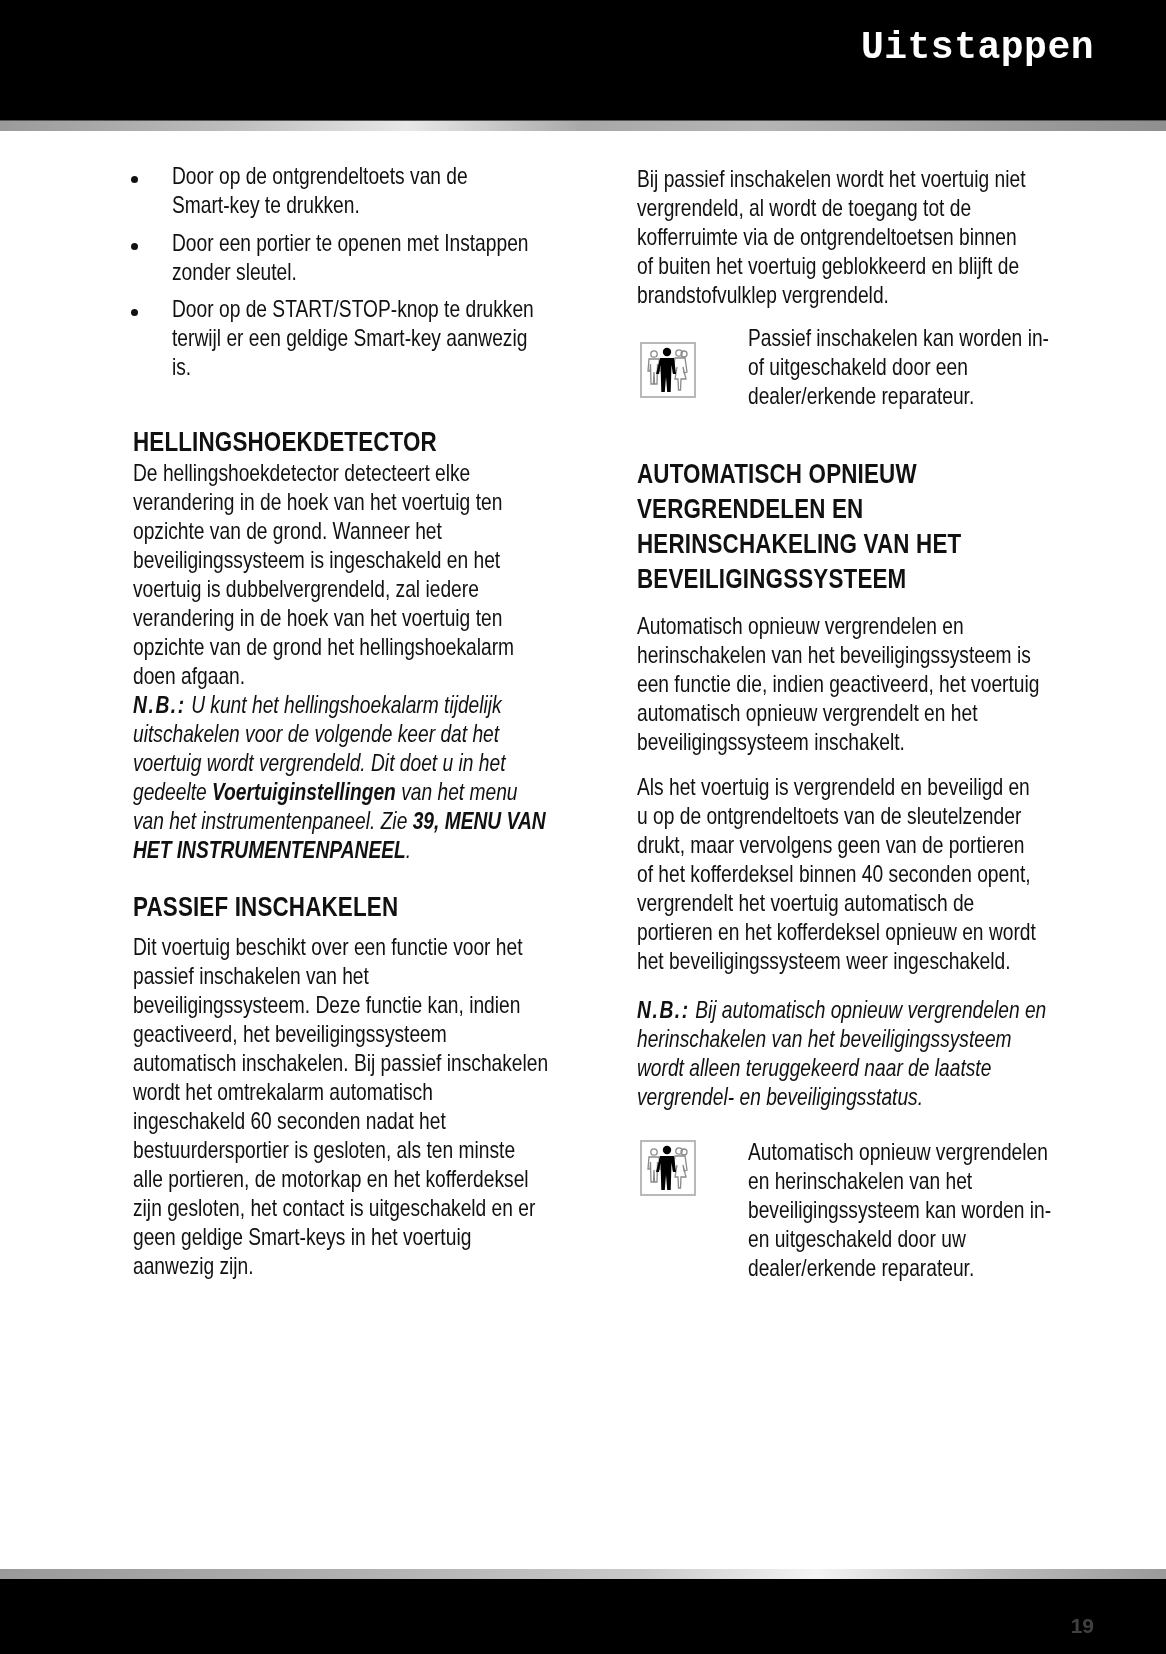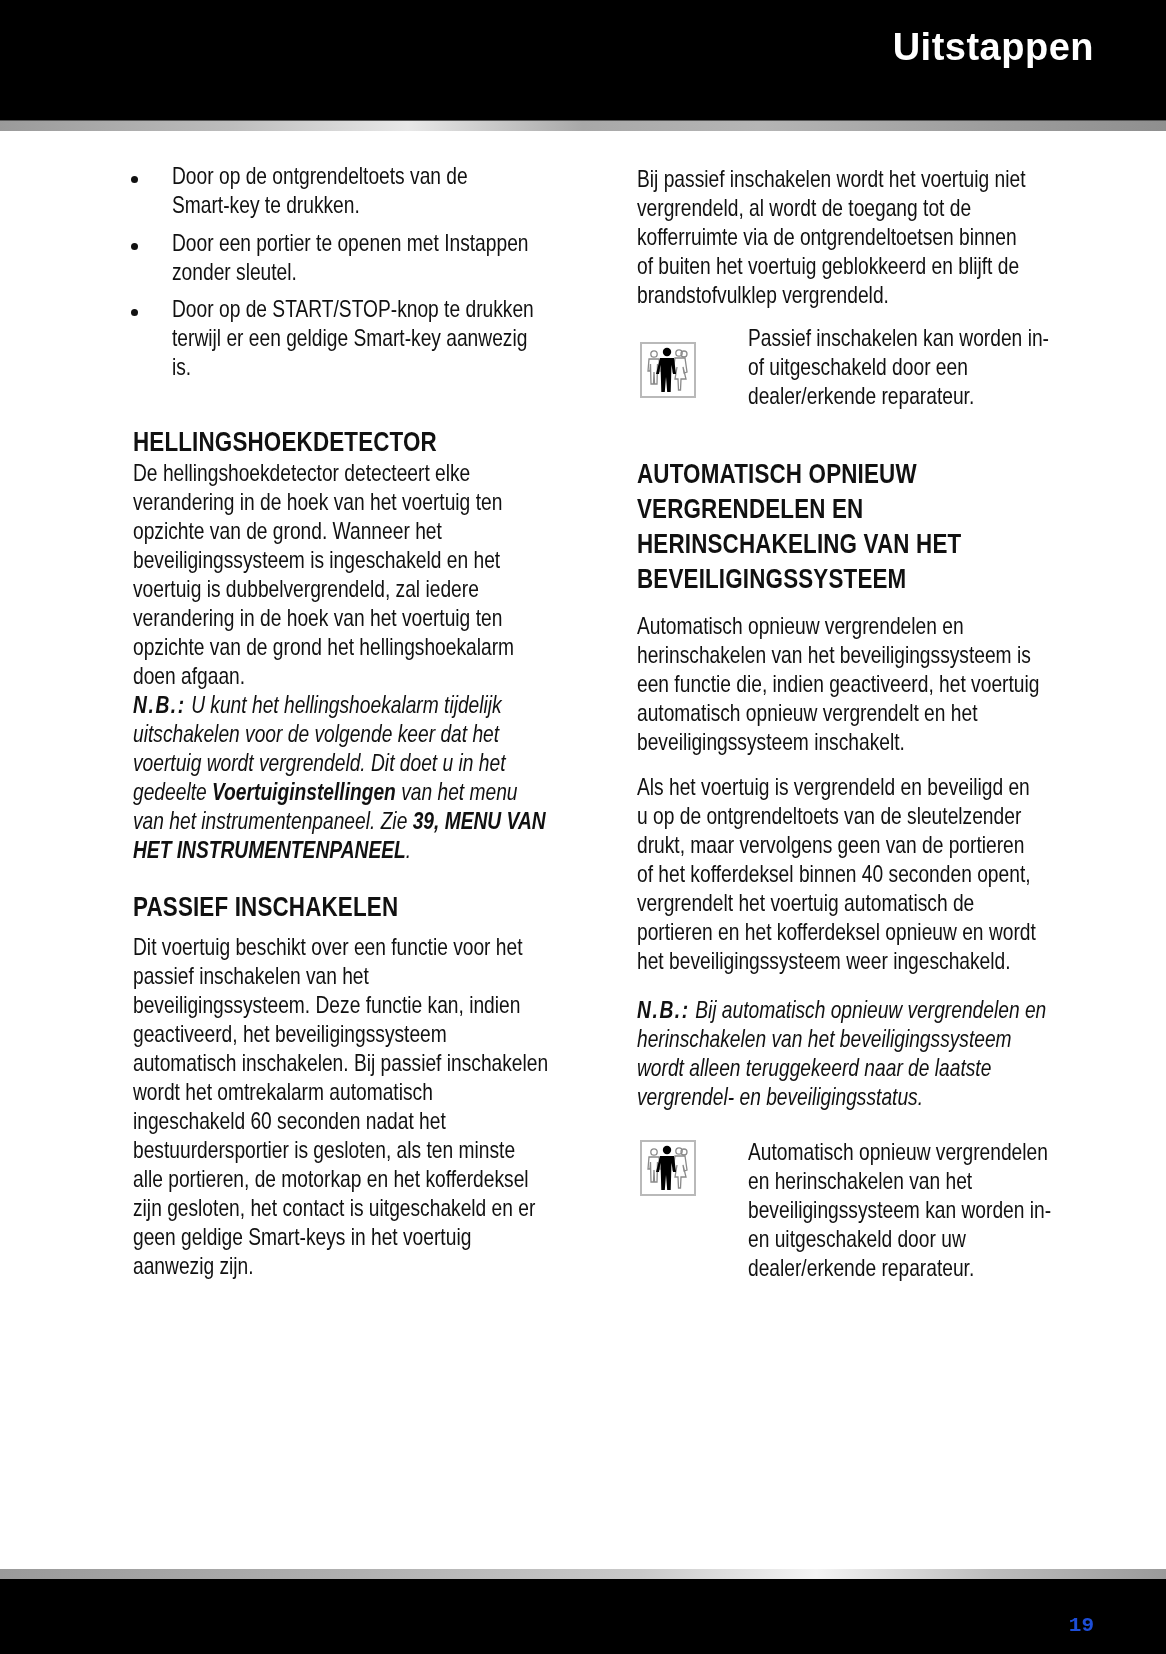--- a/index.html
+++ b/index.html
@@ -11,7 +11,7 @@
     background: linear-gradient(90deg, #9a9a9a 0%, #bdbdbd 20%, #e8e8e8 35%, #a8a8a8 50%, #b5b5b5 65%, #9d9d9d 85%, #8f8f8f 100%);
     border-top: 1px solid #555; }
   .header-title { position: absolute; right: 72px; top: 26px; color: #fff; font-weight: bold;
-    font-size: 38px; letter-spacing: 0.5px; font-family: Liberation Sans, sans-serif; }
+    font-size: 38px; letter-spacing: 0.5px; font-family: Liberation Mono, monospace; }
 
   .footer-strip { position: absolute; left: 0; top: 1569px; width: 1166px; height: 10px;
     background: linear-gradient(90deg, #9a9a9a 0%, #b0b0b0 30%, #c9c9c9 55%, #f4f4f4 70%, #bdbdbd 85%, #9a9a9a 100%);

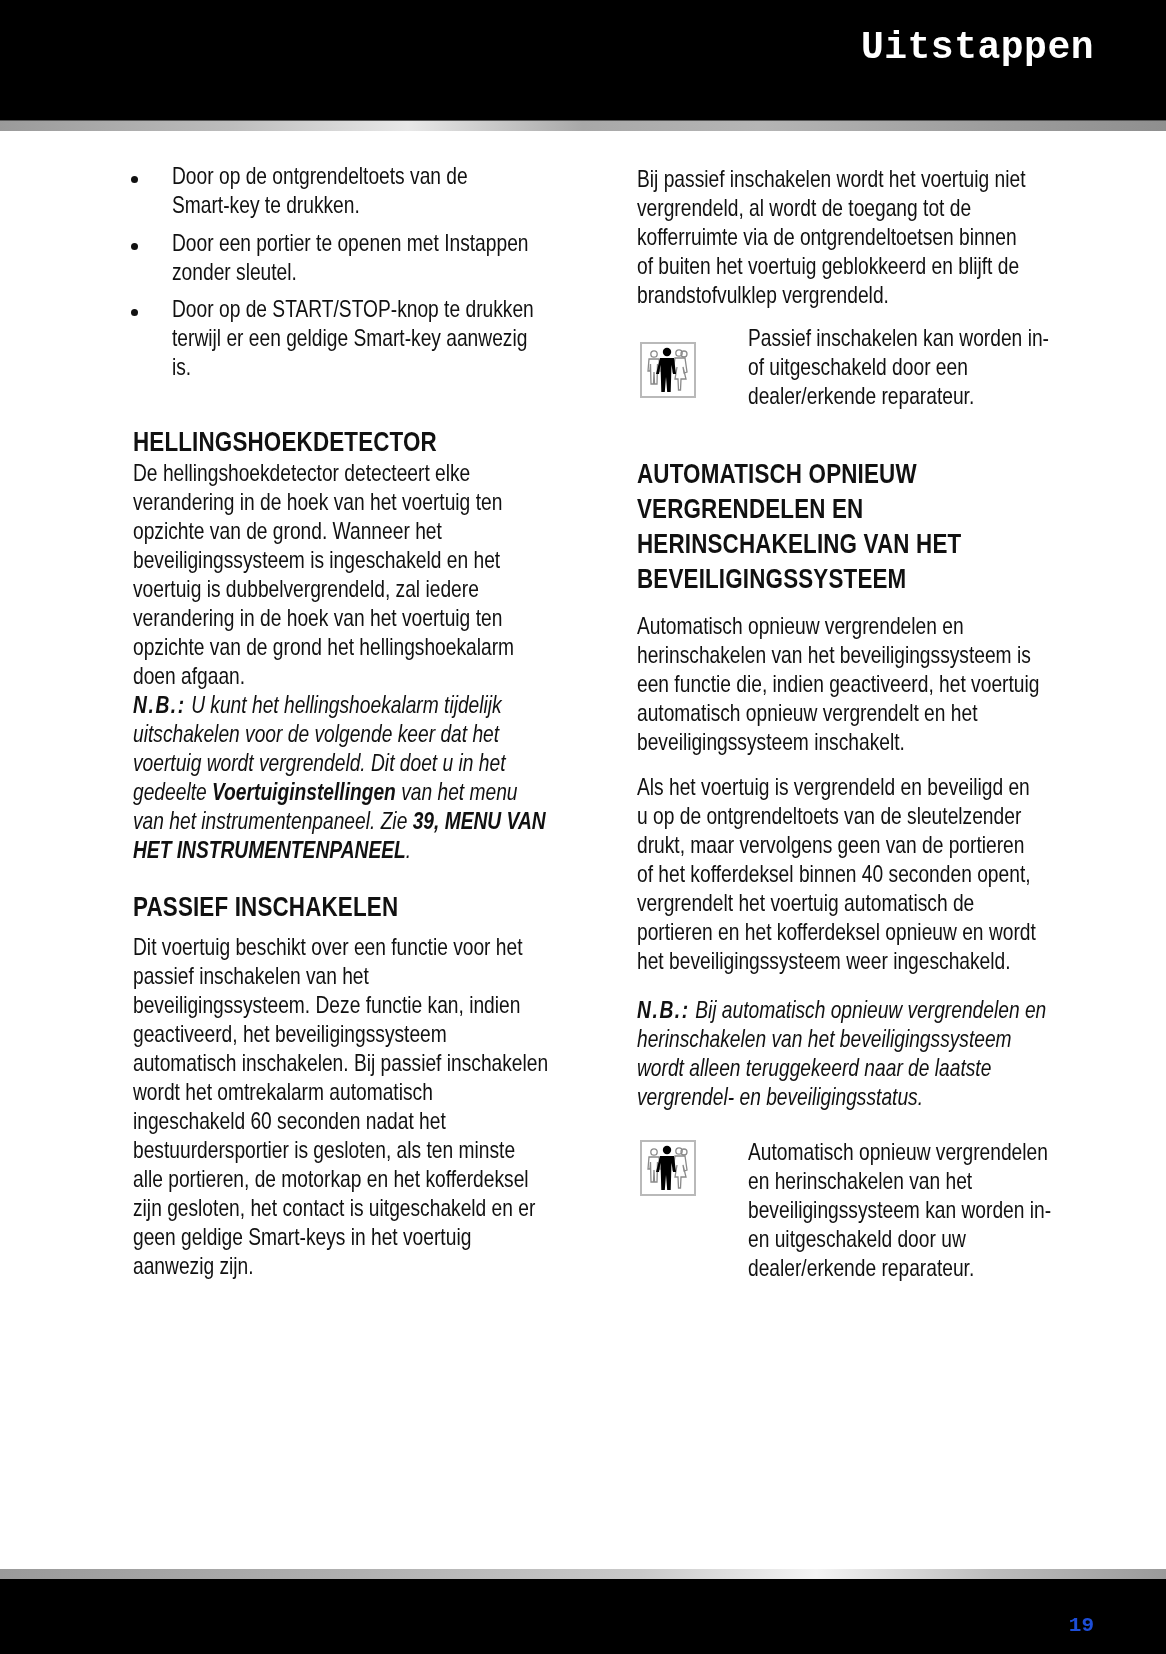--- a/index.html
+++ b/index.html
@@ -17,8 +17,8 @@
     background: linear-gradient(90deg, #9a9a9a 0%, #b0b0b0 30%, #c9c9c9 55%, #f4f4f4 70%, #bdbdbd 85%, #9a9a9a 100%);
     border-bottom: 1px solid #444; }
   .footer-band { position: absolute; left: 0; top: 1579px; width: 1166px; height: 75px; background: #000; }
-  .page-number { position: absolute; right: 72px; top: 1614px; color: #1d4ed8; font-weight: bold;
-    font-size: 21px; font-family: Liberation Mono, monospace; }
+  .page-number { position: absolute; right: 72px; top: 1614px; color: #404040; font-weight: bold;
+    font-size: 21px; font-family: Liberation Sans, sans-serif; }
 
   
   .cond { position: absolute; transform-origin: 0 0; transform: scaleX(0.80); white-space: nowrap; }

